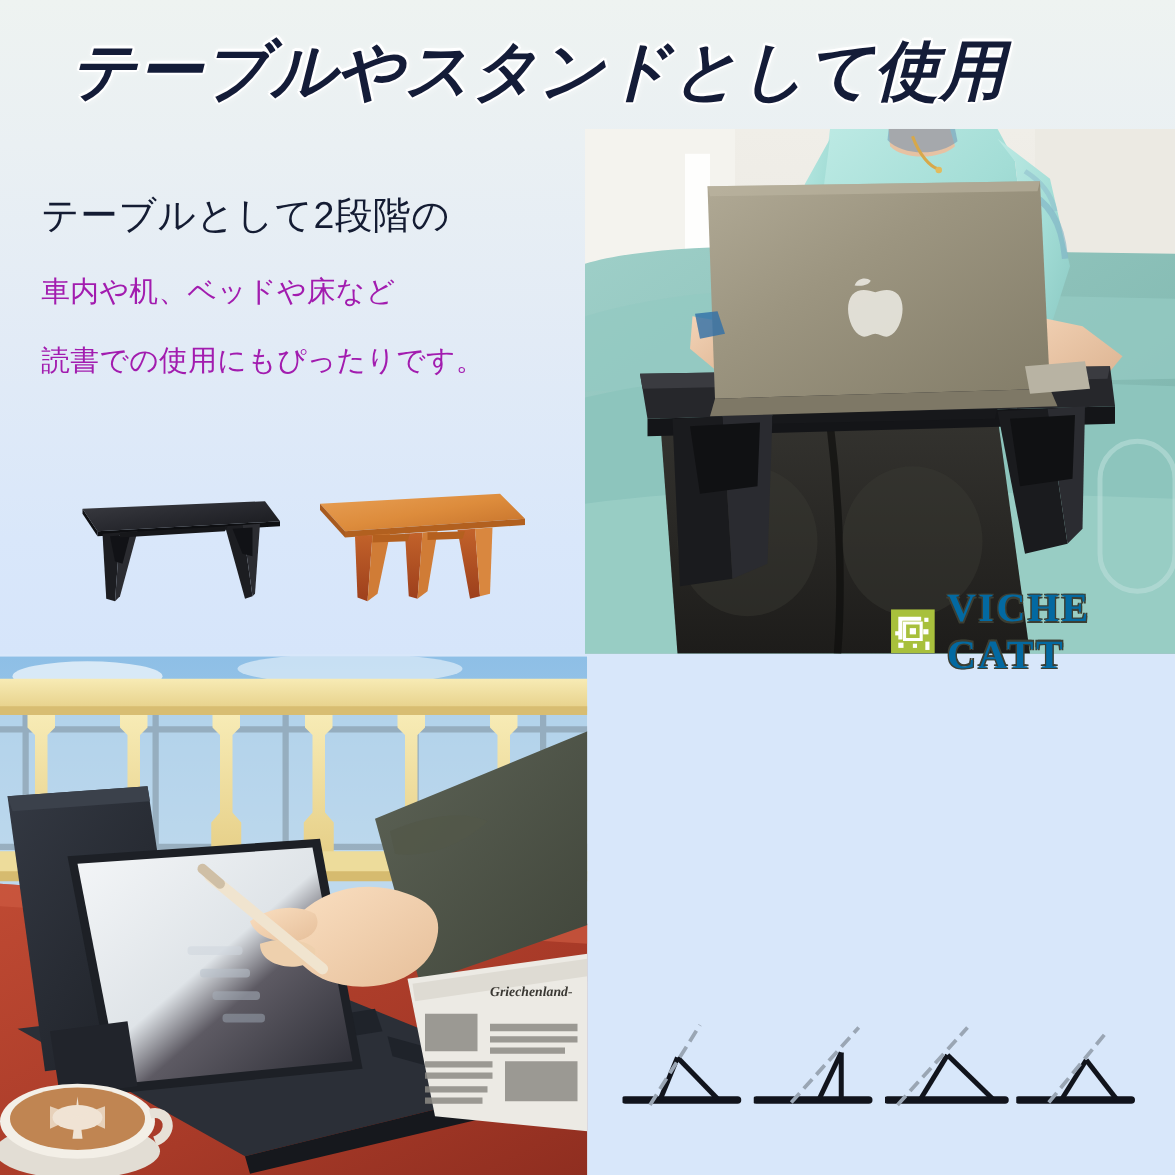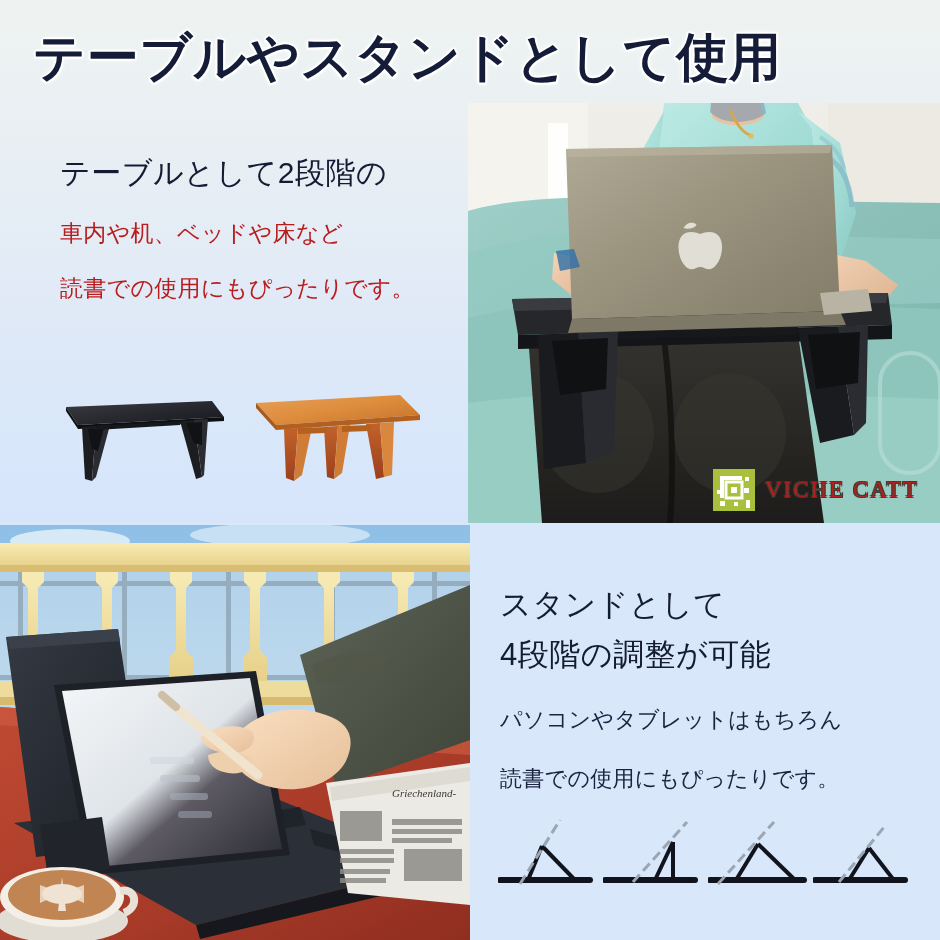--- a/index.html
+++ b/index.html
@@ -14,12 +14,12 @@
   .bg-bottomleftpad{position:absolute;left:0;top:523px;width:470px;height:417px;background:#d8e7fa;}
 
   
-  .main-title{position:absolute;left:33px;top:28px;font-size:52px;line-height:1.12;
+  .main-title{position:absolute;left:56px;top:28px;font-size:52px;line-height:1.12;
       font-weight:bold;color:#141c38;letter-spacing:0.5px;white-space:nowrap;
       text-shadow:
          2px 0 0 #fff,-2px 0 0 #fff,0 2px 0 #fff,0 -2px 0 #fff,
          1.5px 1.5px 0 #fff,-1.5px 1.5px 0 #fff,1.5px -1.5px 0 #fff,-1.5px -1.5px 0 #fff,
-         0 0 7px rgba(255,255,255,.95);}
+         0 0 7px rgba(255,255,255,.95); font-style: italic;}
 
   
   .left-block{position:absolute;left:60px;top:150px;width:400px;}

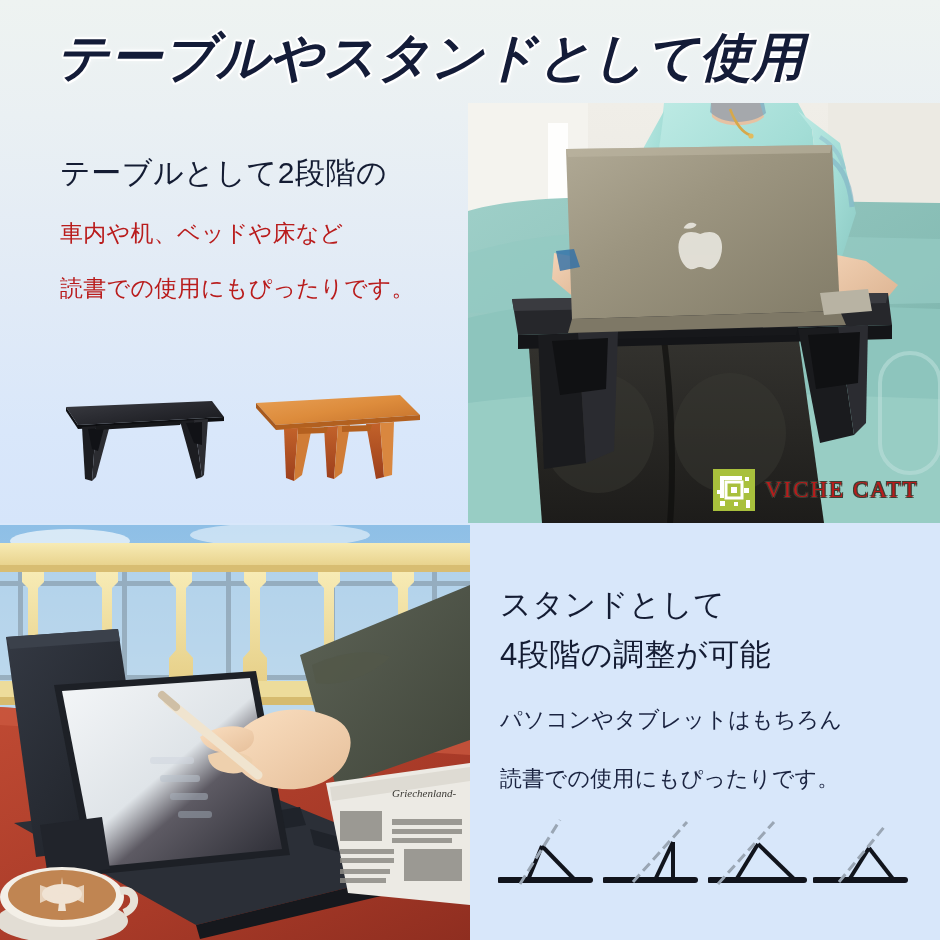--- a/index.html
+++ b/index.html
@@ -22,7 +22,7 @@
          0 0 7px rgba(255,255,255,.95); font-style: italic;}
 
   
-  .left-block{position:absolute;left:60px;top:150px;width:400px;}
+  .left-block{position:absolute;left:33px;top:150px;width:400px;}
   .lead{font-size:30px;line-height:1.55;color:#141c33;letter-spacing:0.5px;}
   .sub{margin-top:18px;font-size:23px;line-height:1.62;color:#b91c1c;letter-spacing:0.3px;}
 

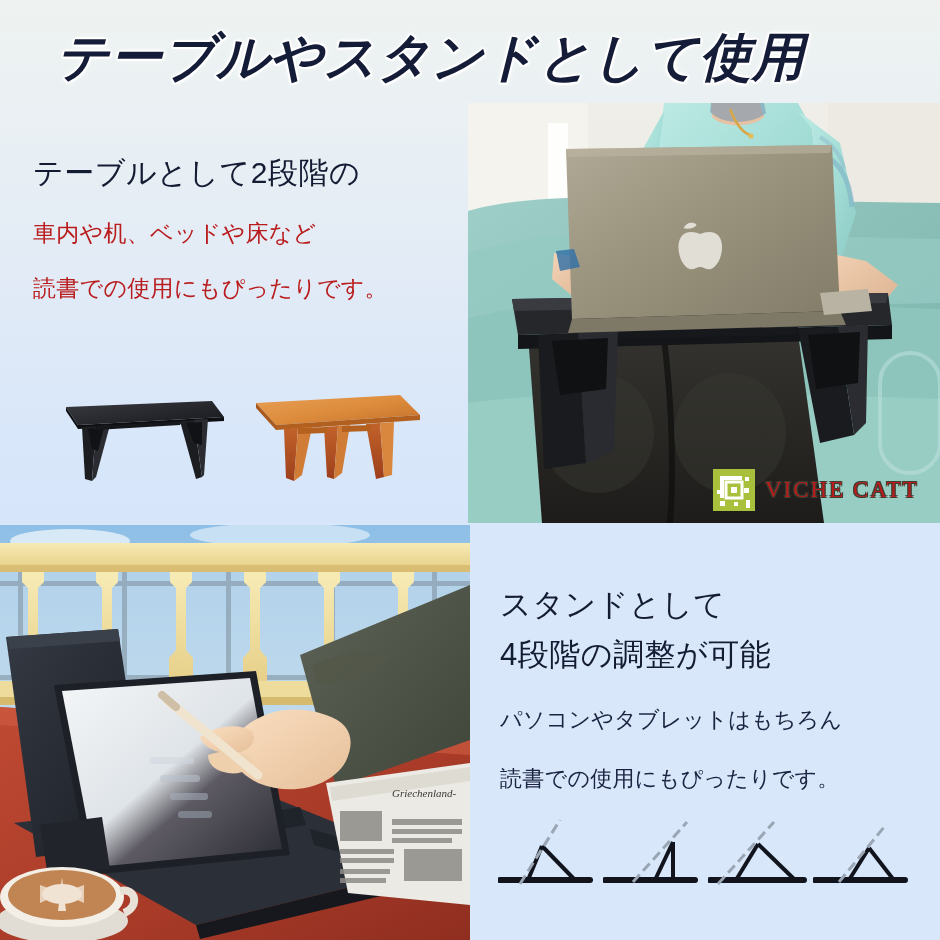--- a/index.html
+++ b/index.html
@@ -24,7 +24,7 @@
   
   .left-block{position:absolute;left:33px;top:150px;width:400px;}
   .lead{font-size:30px;line-height:1.55;color:#141c33;letter-spacing:0.5px;}
-  .sub{margin-top:18px;font-size:23px;line-height:1.62;color:#b91c1c;letter-spacing:0.3px;}
+  .sub{margin-top:18px;font-size:23px;line-height:1.62;color:#a21caf;letter-spacing:0.3px;}
 
   
   .tables{position:absolute;left:52px;top:385px;width:380px;height:105px;}

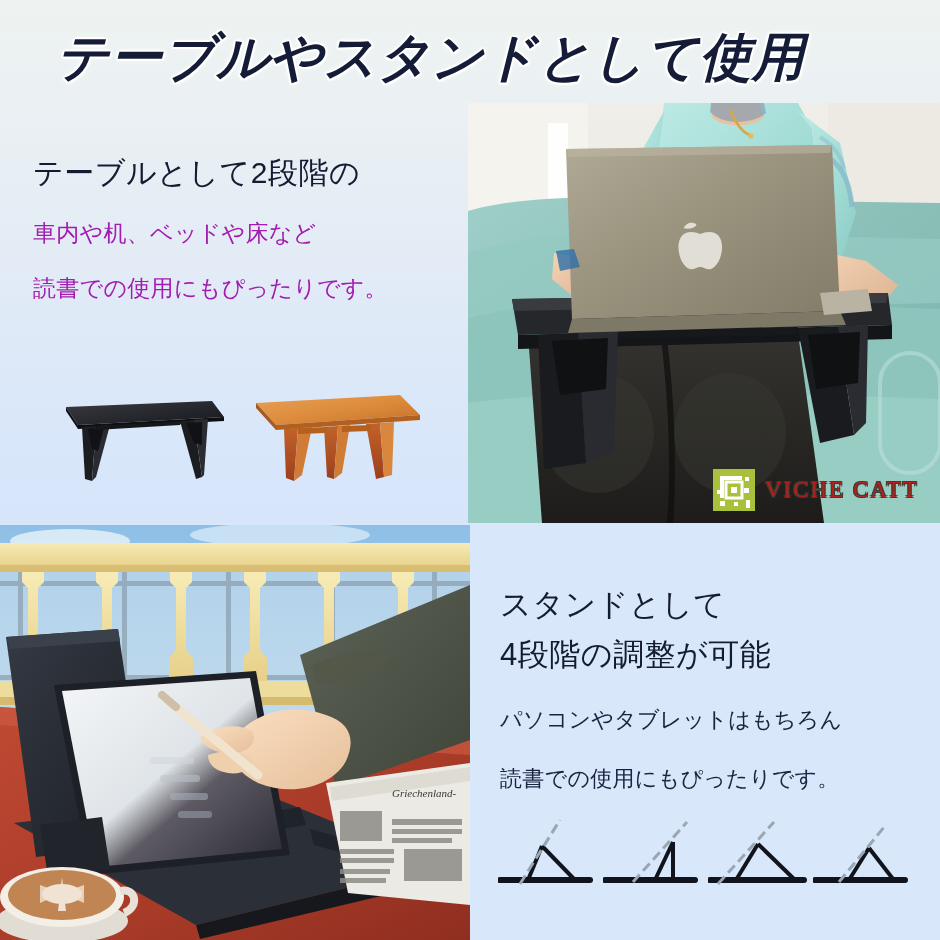--- a/index.html
+++ b/index.html
@@ -40,8 +40,8 @@
   
   .watermark{position:absolute;left:712px;top:468px;display:flex;align-items:center;gap:9px;}
   .wm-mark{width:44px;height:44px;display:block;}
-  .wm-text{font-family:"Liberation Serif","DejaVu Serif",serif;font-size:23px;font-weight:normal;
-      color:#b91c1c;letter-spacing:2px;
+  .wm-text{font-family:"Liberation Serif","DejaVu Serif",serif;font-size:32px;font-weight:bold;
+      color:#0369a1;letter-spacing:2px;
       text-shadow:1px 1px 0 #3c3f34,-1px -1px 0 #3c3f34,1px -1px 0 #3c3f34,-1px 1px 0 #3c3f34;}
 
   

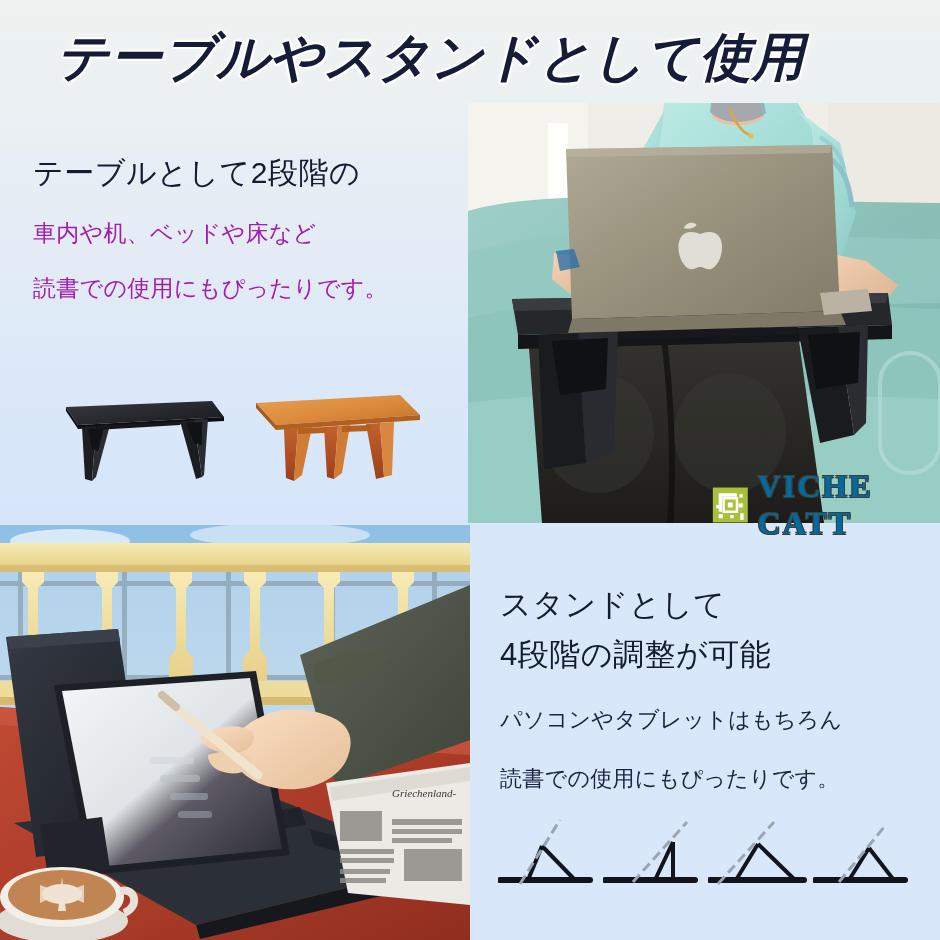--- a/index.html
+++ b/index.html
@@ -352,12 +352,6 @@
     </svg>
   </div>
 
-  <div class="right-block">
-    <div class="r-lead">スタンドとして</div>
-    <div class="r-lead">4段階の調整が可能</div>
-    <div class="r-sub">パソコンやタブレットはもちろん</div>
-    <div class="r-sub">読書での使用にもぴったりです。</div>
-  </div>
 
   <div class="steps">
 

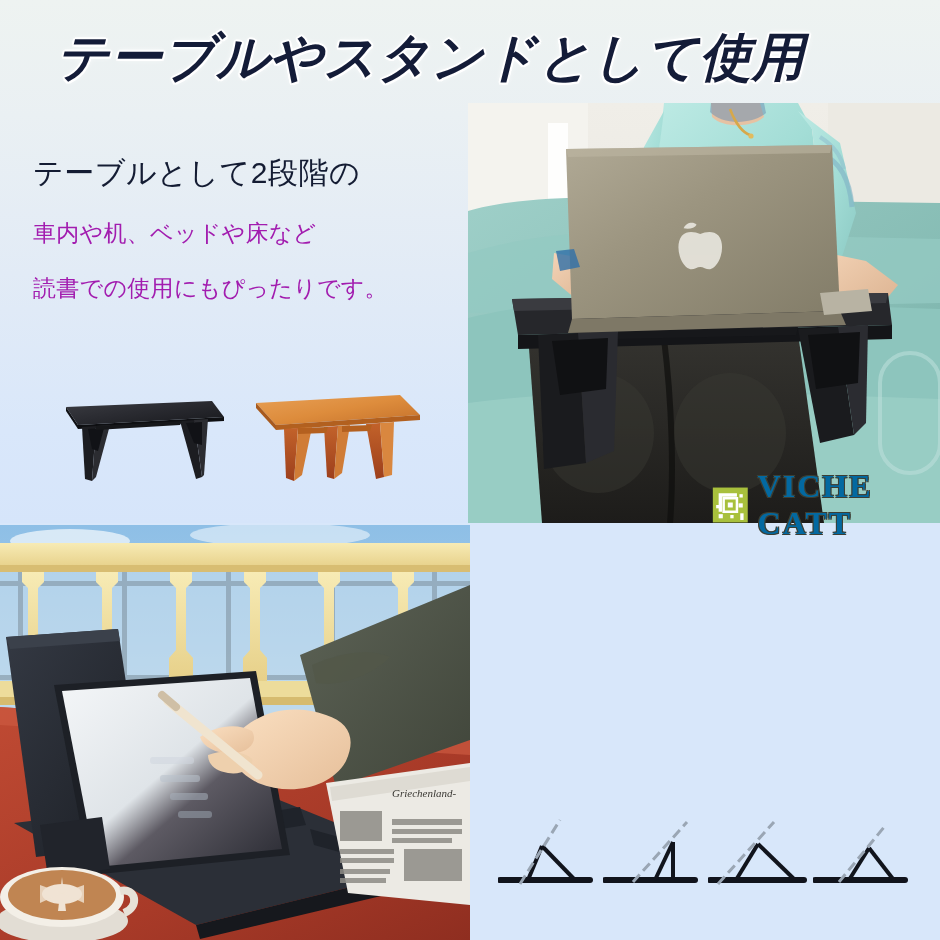--- a/index.html
+++ b/index.html
@@ -34,7 +34,7 @@
   
   .photo{position:absolute;overflow:hidden;}
   .photo-topright{left:468px;top:103px;width:472px;height:420px;}
-  .photo-bottomleft{left:0px;top:525px;width:470px;height:415px;}
+  .photo-bottomleft{left:0px;top:525px;width:470px;height:415px;font-weight:bold;}
   .ph-svg{display:block;width:100%;height:100%;}
 
   

